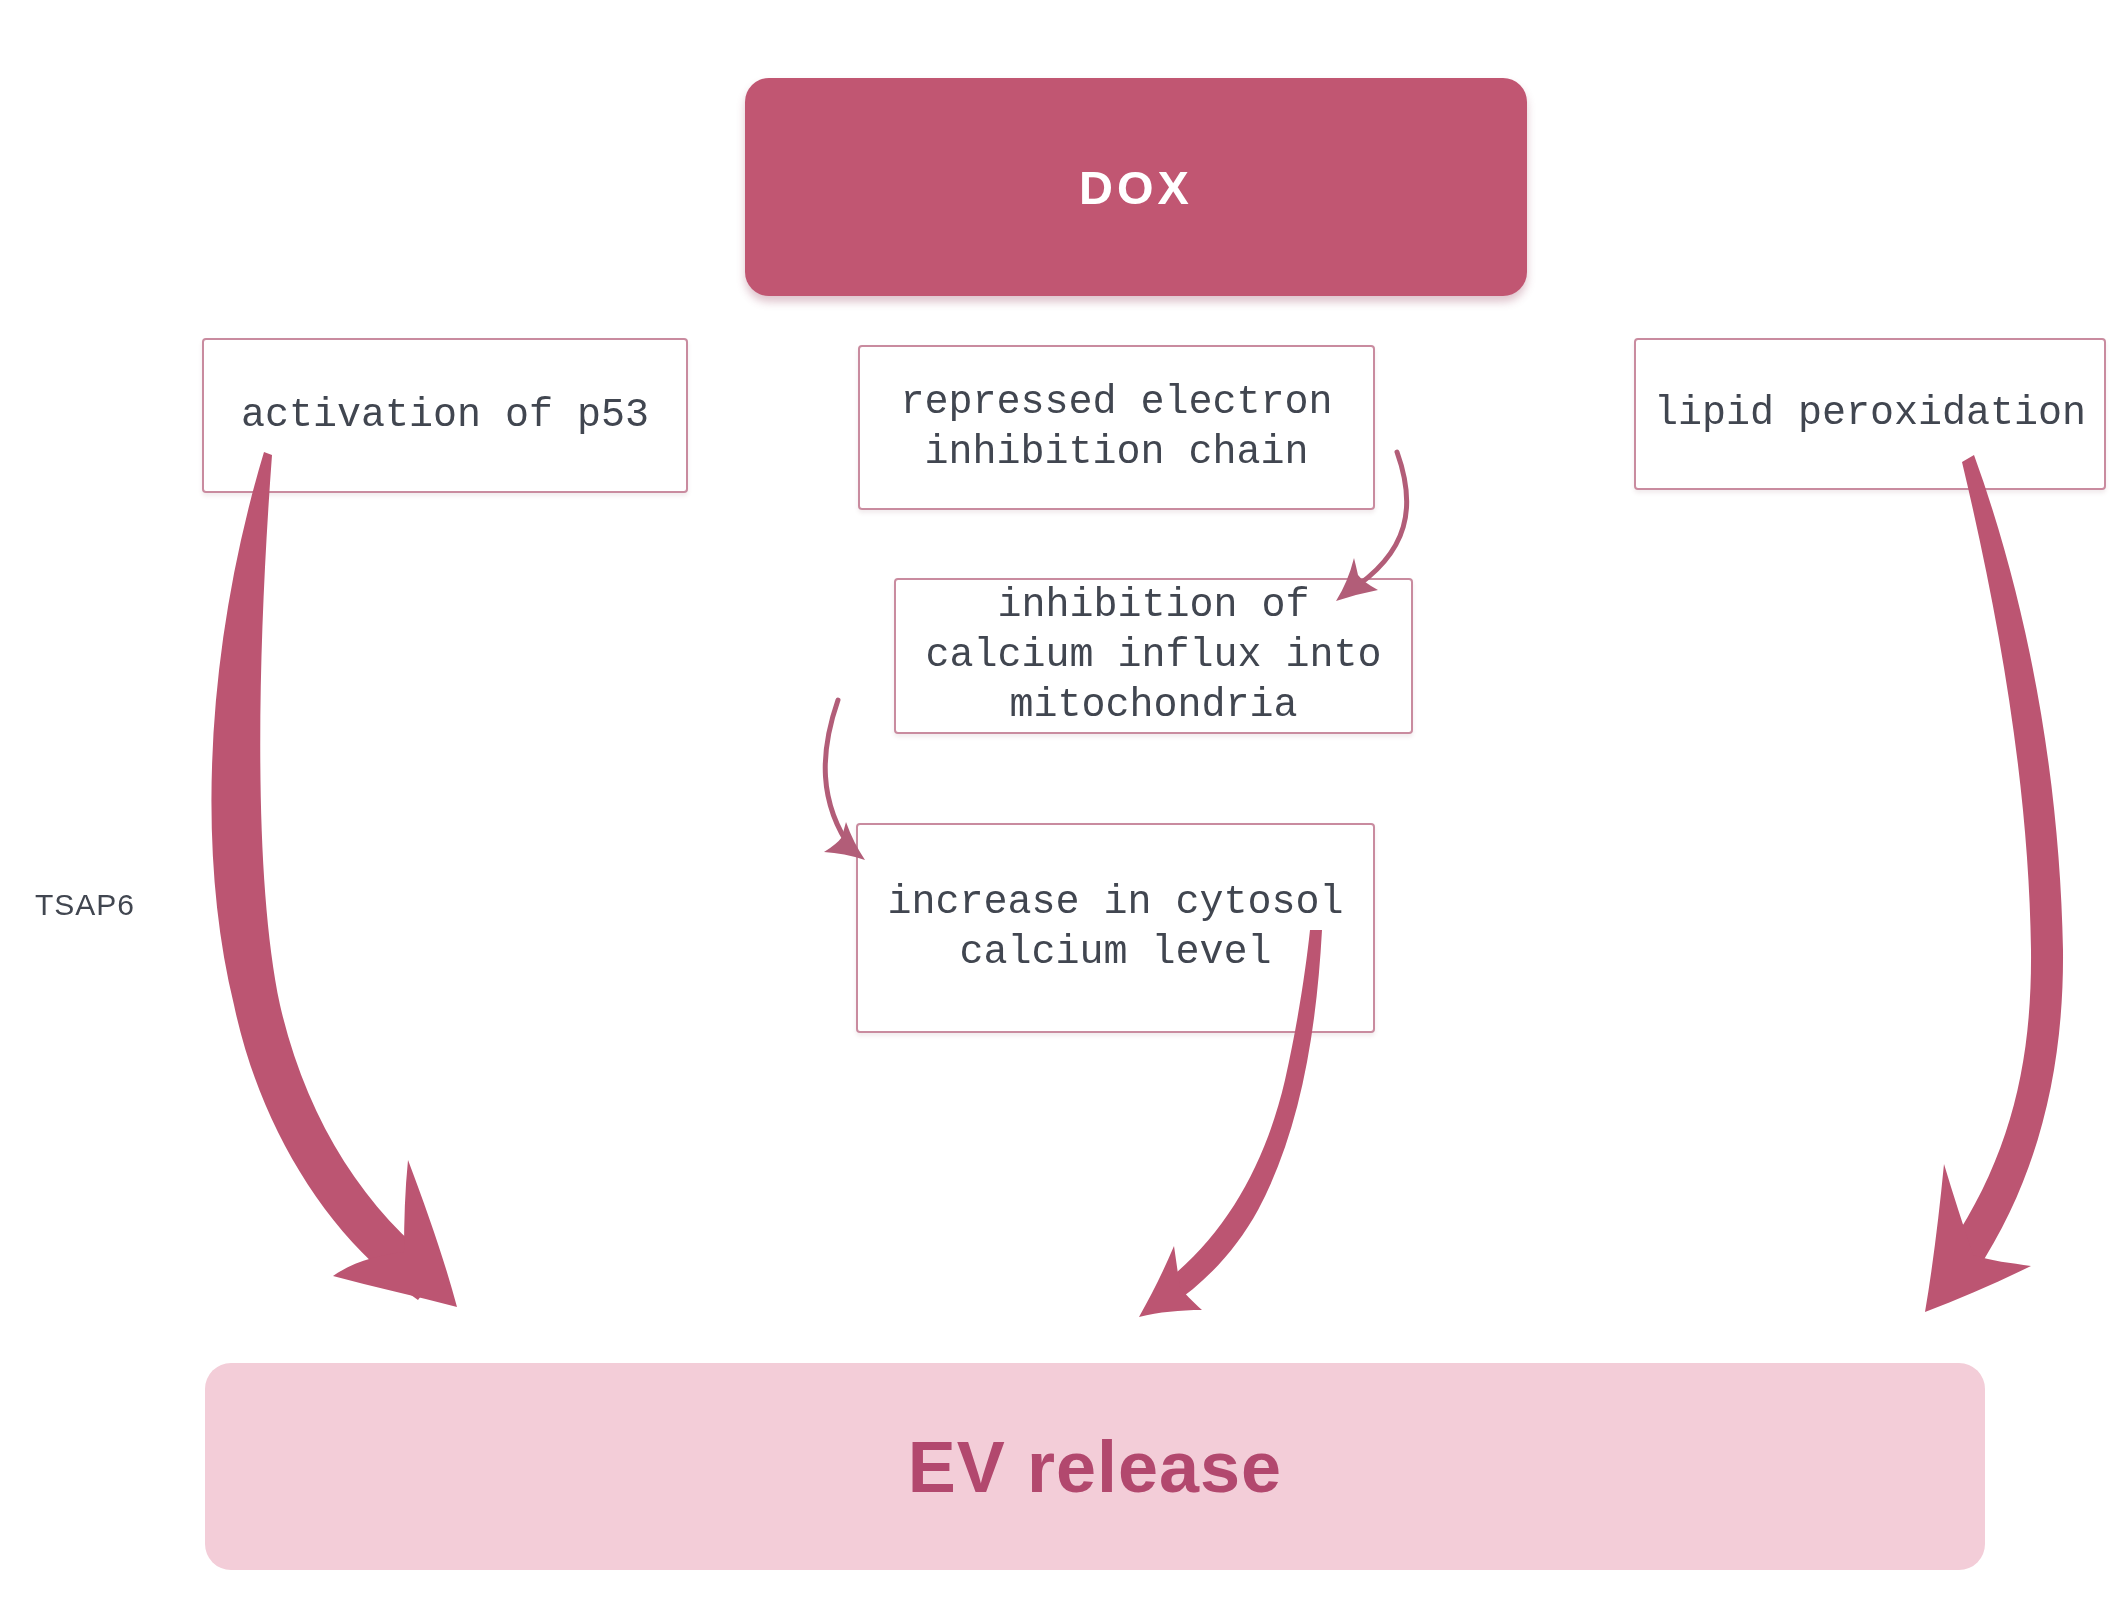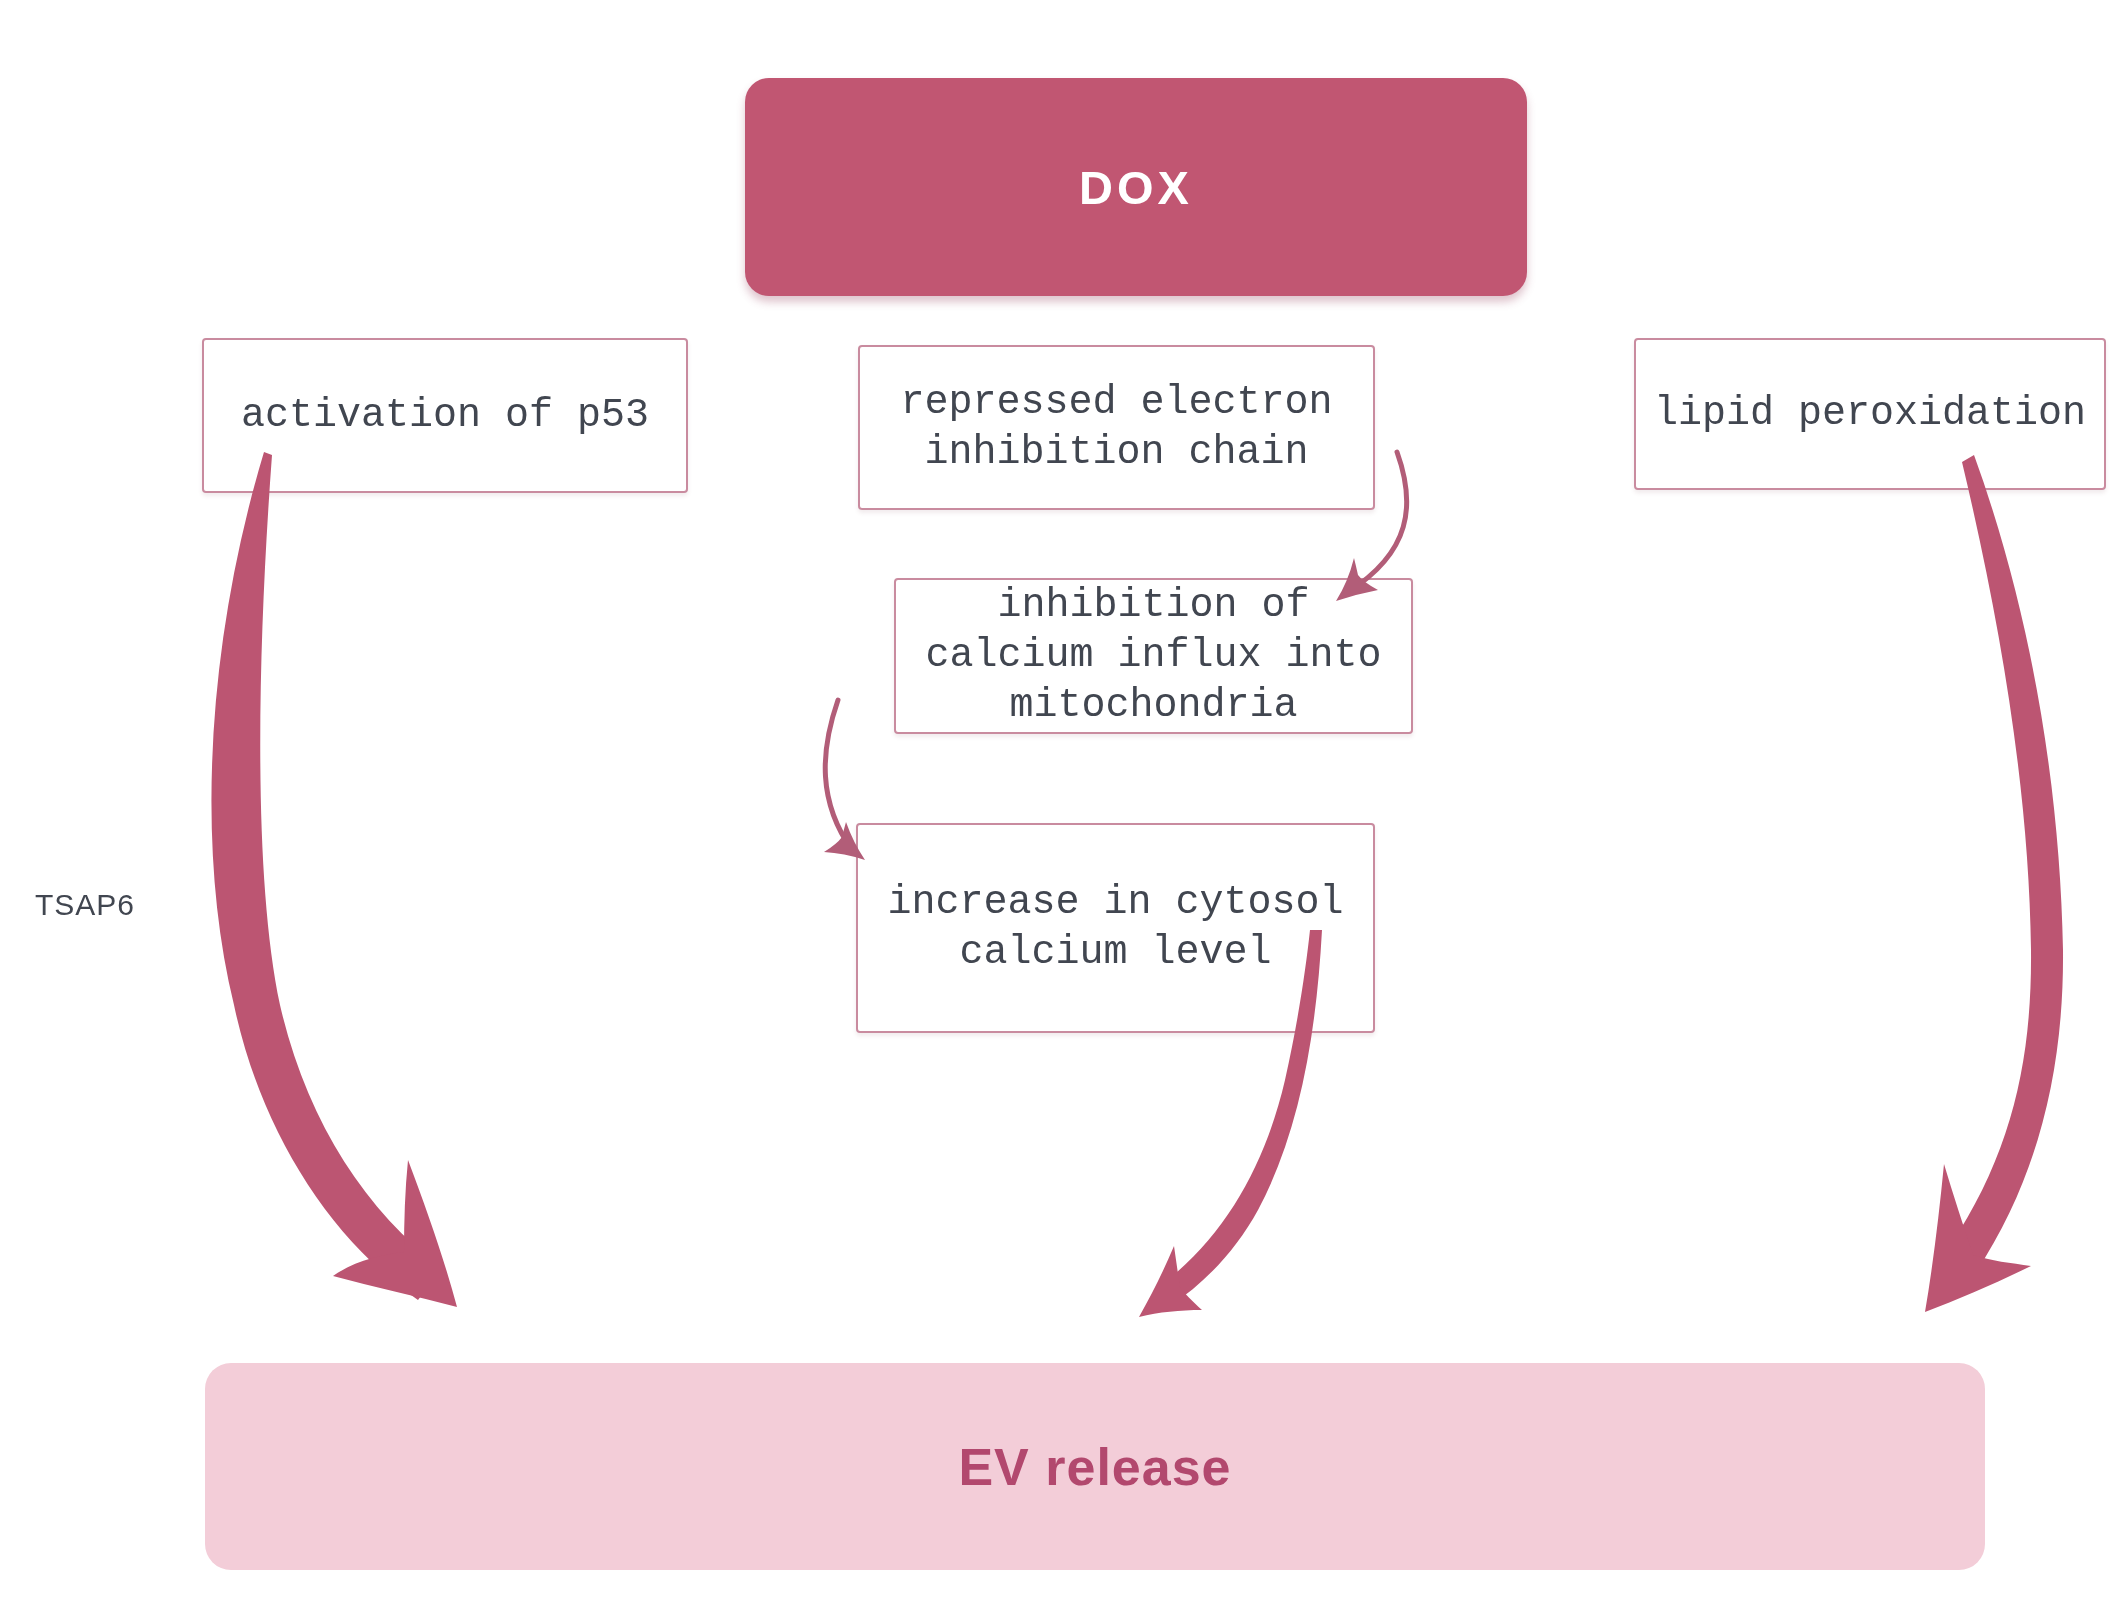--- a/index.html
+++ b/index.html
@@ -55,7 +55,7 @@
     background:var(--ev-fill);
     border-radius:26px;
     color:var(--ev-text);
-    font-size:52px;font-weight:bold;letter-spacing:1px;
+    font-size:72px;font-weight:bold;letter-spacing:1px;
   }
   .tsap6{
     position:absolute;left:35px;top:888px;

